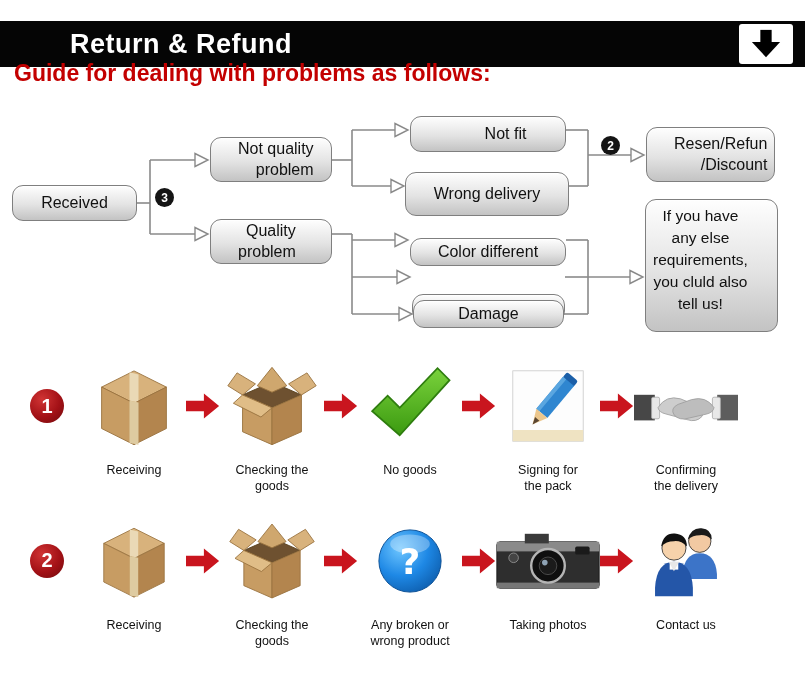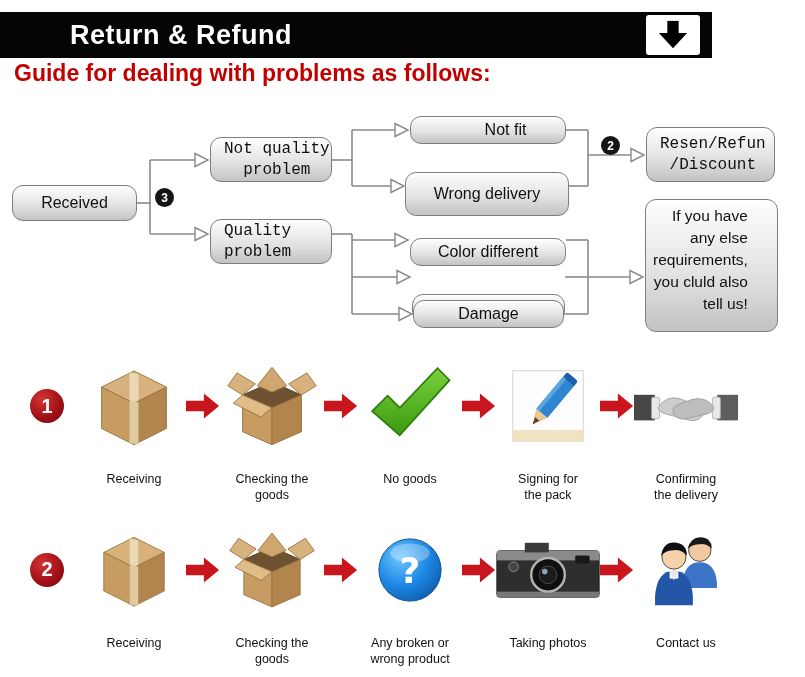--- a/index.html
+++ b/index.html
@@ -7,7 +7,7 @@
   .page { position:relative; width:805px; height:677px; background:#fff; overflow:hidden; }
 
   
-  .topbar { position:absolute; top:12px; left:0; width:712px; height:46px; background:#050505; display:flex; align-items:center; }
+  .topbar { position:absolute; top:21px; left:0; width:805px; height:46px; background:#050505; display:flex; align-items:center; }
   .topbar h1 { color:#fff; font-size:27px; font-weight:bold; margin-left:70px; letter-spacing:0.5px; }
   .dl-box { position:absolute; right:12px; top:3px; width:54px; height:40px; background:#fff; border-radius:3px; display:flex; align-items:center; justify-content:center; }
 

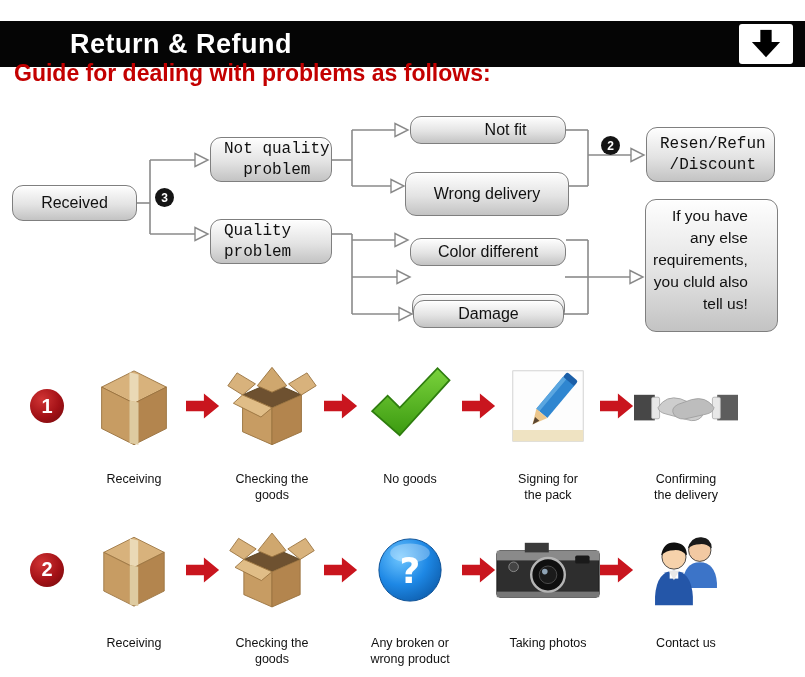--- a/index.html
+++ b/index.html
@@ -31,7 +31,7 @@
   .fb-received { left:12px; top:185px; width:125px; height:36px; }
   .fb-notq { left:210px; top:137px; width:122px; height:45px; }
   .fb-quality { left:210px; top:219px; width:122px; height:45px; }
-  .fb-notfit { left:410px; top:116px; width:156px; height:28px;padding-left:35px; }
+  .fb-notfit { left:410px; top:116px; width:156px; height:36px;padding-left:35px; }
   .fb-wrongdel { left:405px; top:172px; width:164px; height:44px; }
   .fb-resen { left:646px; top:127px; width:129px; height:55px; }
   .fb-colordiff { left:410px; top:238px; width:156px; height:28px; }

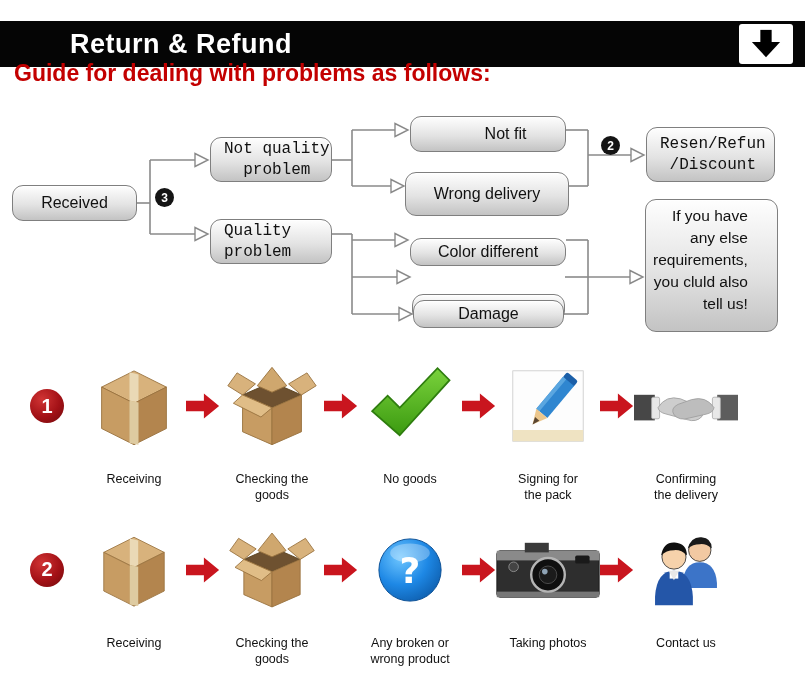--- a/index.html
+++ b/index.html
@@ -26,7 +26,7 @@
     font-size:16px; color:#111; white-space:pre-line; line-height:1.3;
     text-align:center;
   }
-  .fbox.left { justify-content:flex-start; text-align:center; padding-left:13px;font-family:Liberation Mono, monospace; }
+  .fbox.left { justify-content:flex-start; text-align:right; padding-left:27px; }
   .fbox.topleft { justify-content:flex-start; align-items:flex-start; text-align:right; padding:5px 24px 0 7px; line-height:1.42; font-size:15.5px; }
   .fb-received { left:12px; top:185px; width:125px; height:36px; }
   .fb-notq { left:210px; top:137px; width:122px; height:45px; }

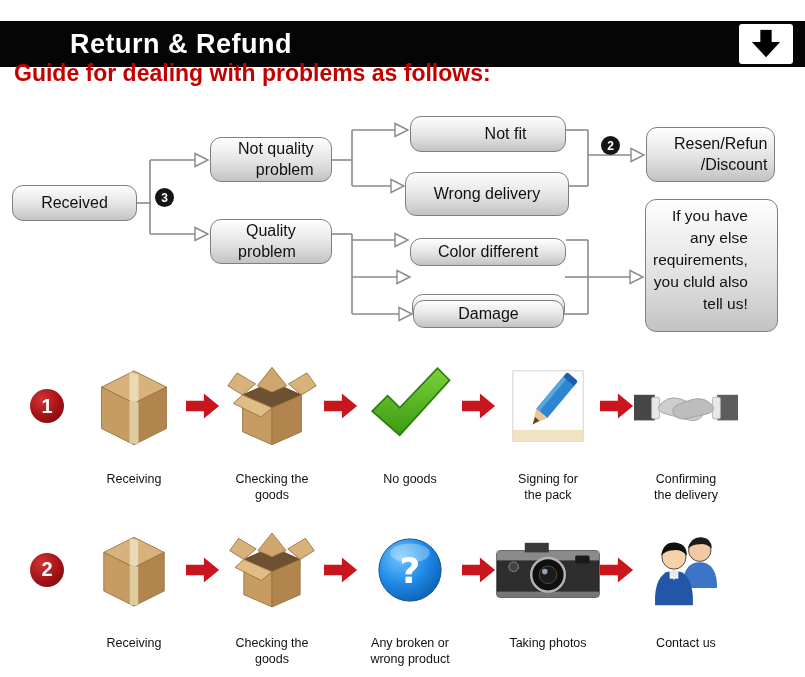--- a/index.html
+++ b/index.html
@@ -27,7 +27,7 @@
     text-align:center;
   }
   .fbox.left { justify-content:flex-start; text-align:right; padding-left:27px; }
-  .fbox.topleft { justify-content:flex-start; align-items:flex-start; text-align:right; padding:5px 24px 0 7px; line-height:1.42; font-size:15.5px; }
+  .fbox.topleft { justify-content:flex-start; align-items:flex-start; text-align:center; padding:5px 24px 0 7px; line-height:1.42; font-size:15.5px; }
   .fb-received { left:12px; top:185px; width:125px; height:36px; }
   .fb-notq { left:210px; top:137px; width:122px; height:45px; }
   .fb-quality { left:210px; top:219px; width:122px; height:45px; }

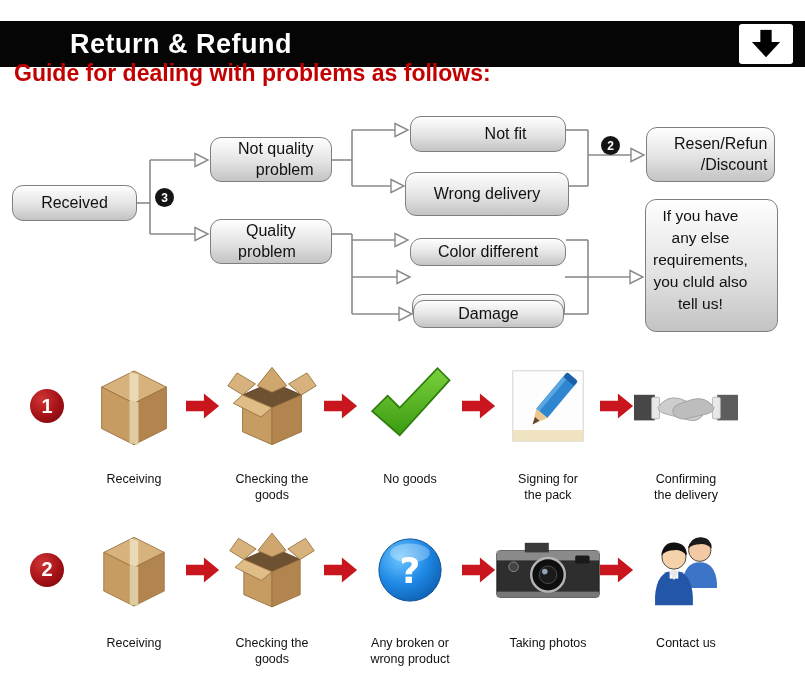--- a/index.html
+++ b/index.html
@@ -53,7 +53,7 @@
                color:#fff; font-weight:bold; font-size:20px;
                display:flex; align-items:center; justify-content:center;
                margin:33px 18px 0 0; flex:none; }
-  .step { width:104px; display:flex; flex-direction:column; align-items:center; flex:none;gap:9px; }
+  .step { width:104px; display:flex; flex-direction:column; align-items:center; flex:none; }
   .icon-cell { height:100px; display:flex; align-items:center; justify-content:center; }
   .step-label { font-size:12.5px; color:#111; text-align:center; white-space:pre-line; margin-top:6px; line-height:1.3; }
   .flow-arrow { width:34px; height:100px; display:flex; align-items:center; justify-content:center; flex:none; }

